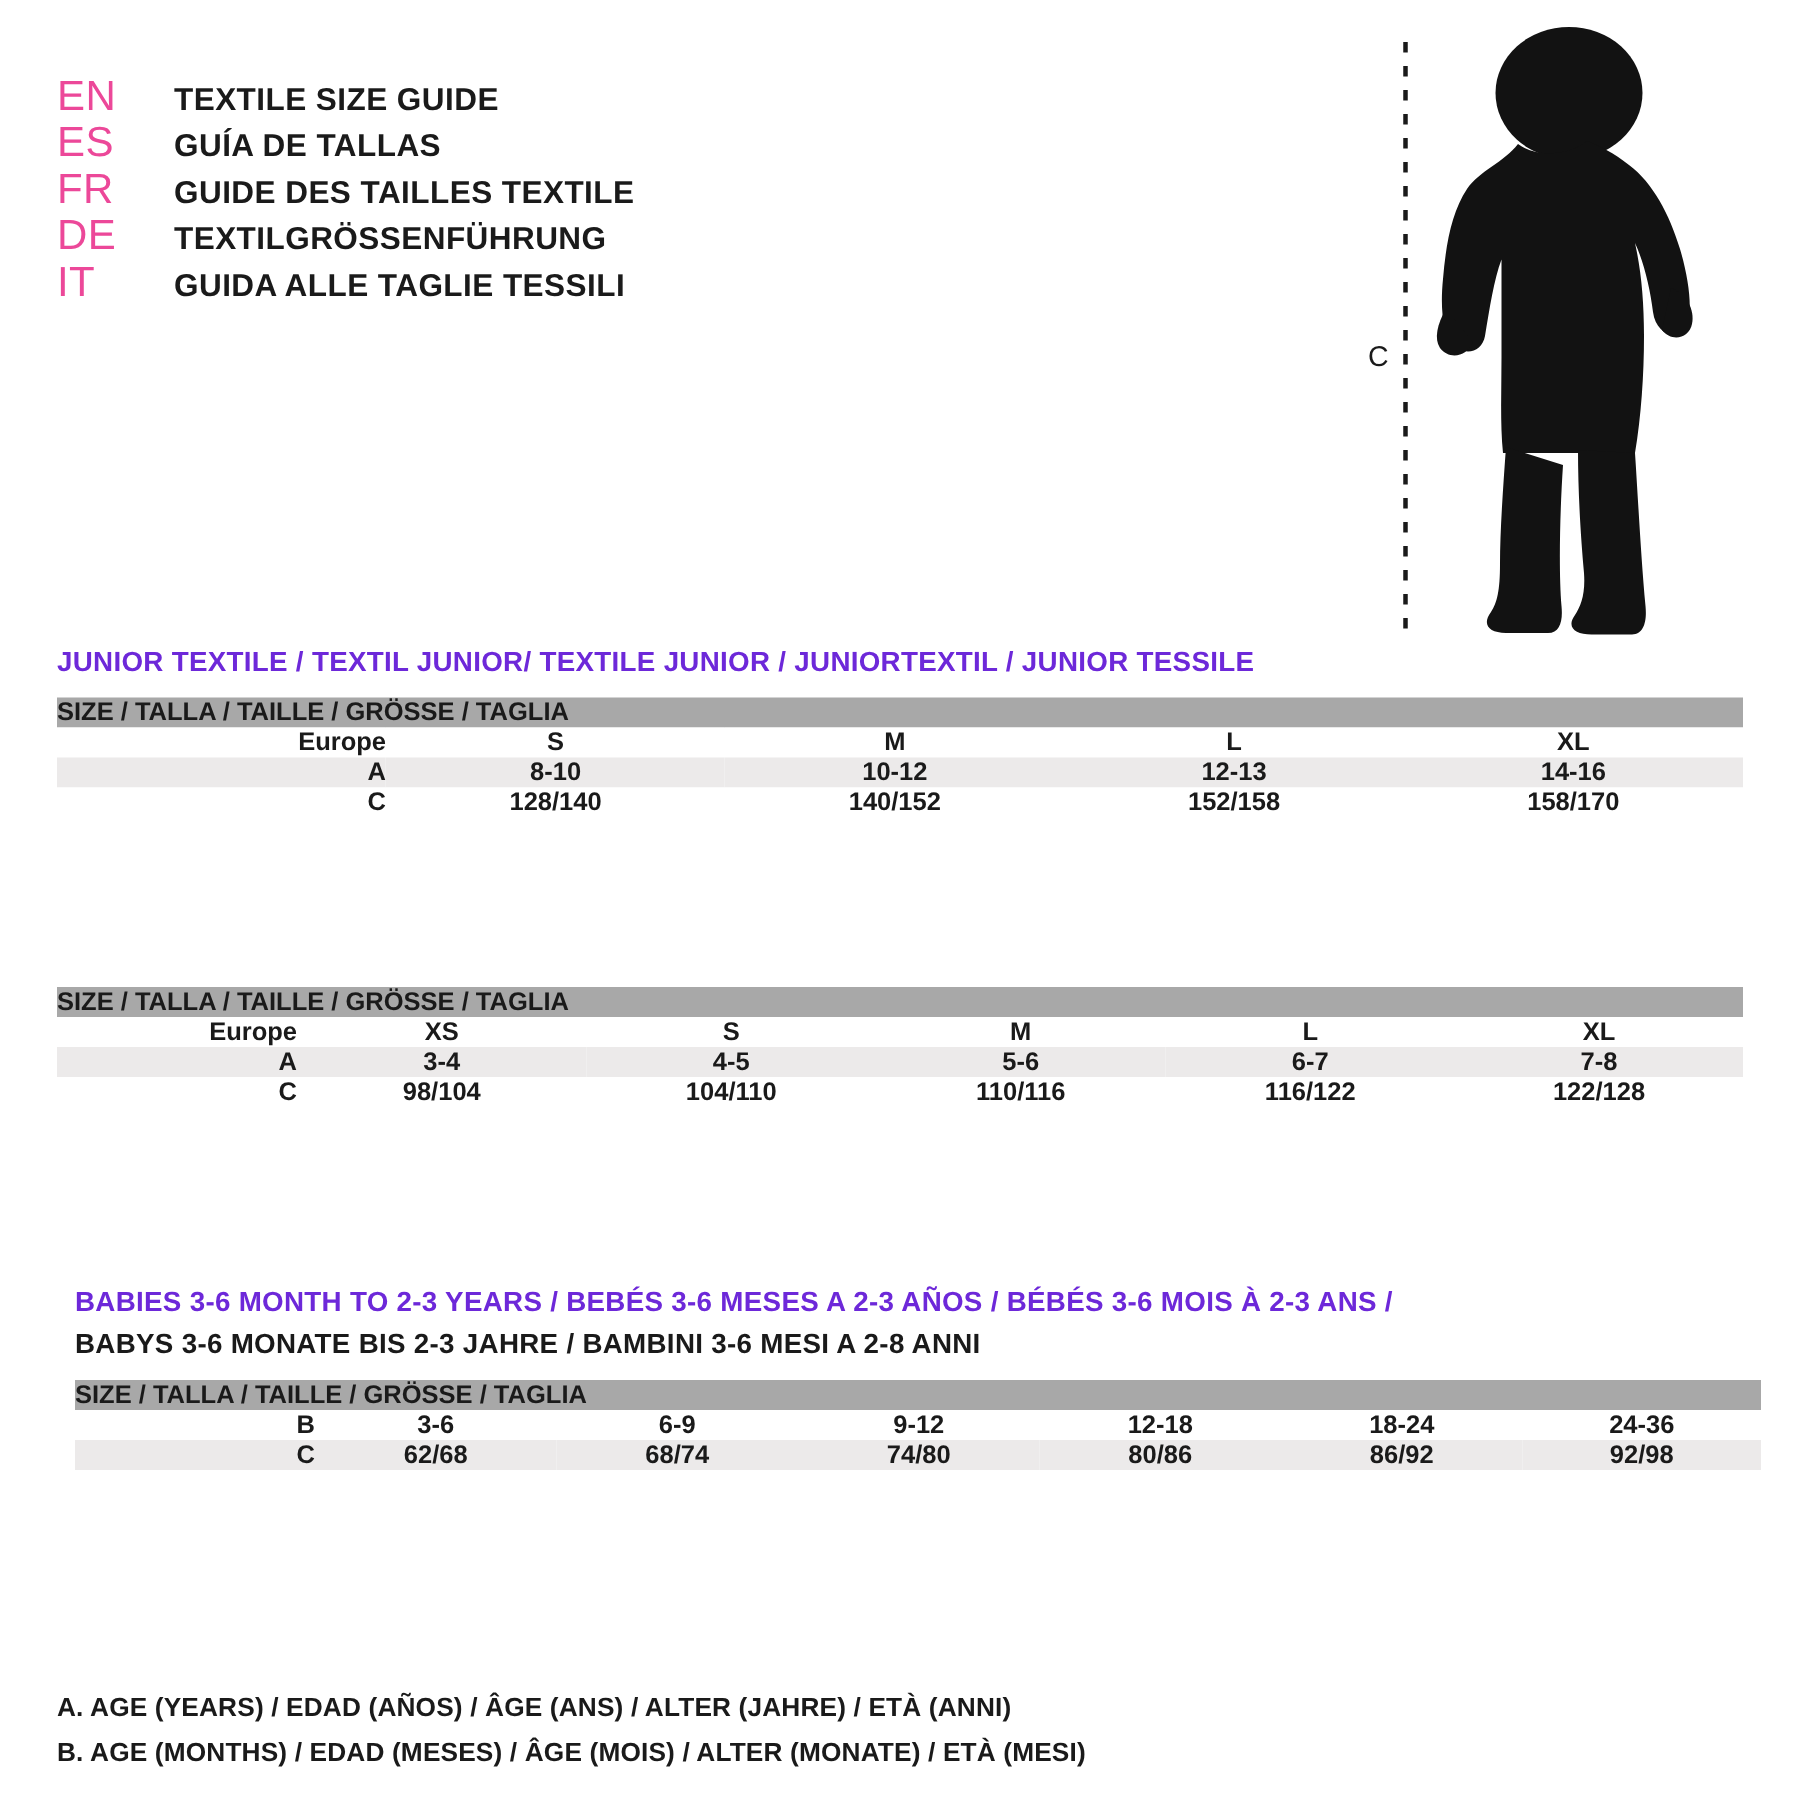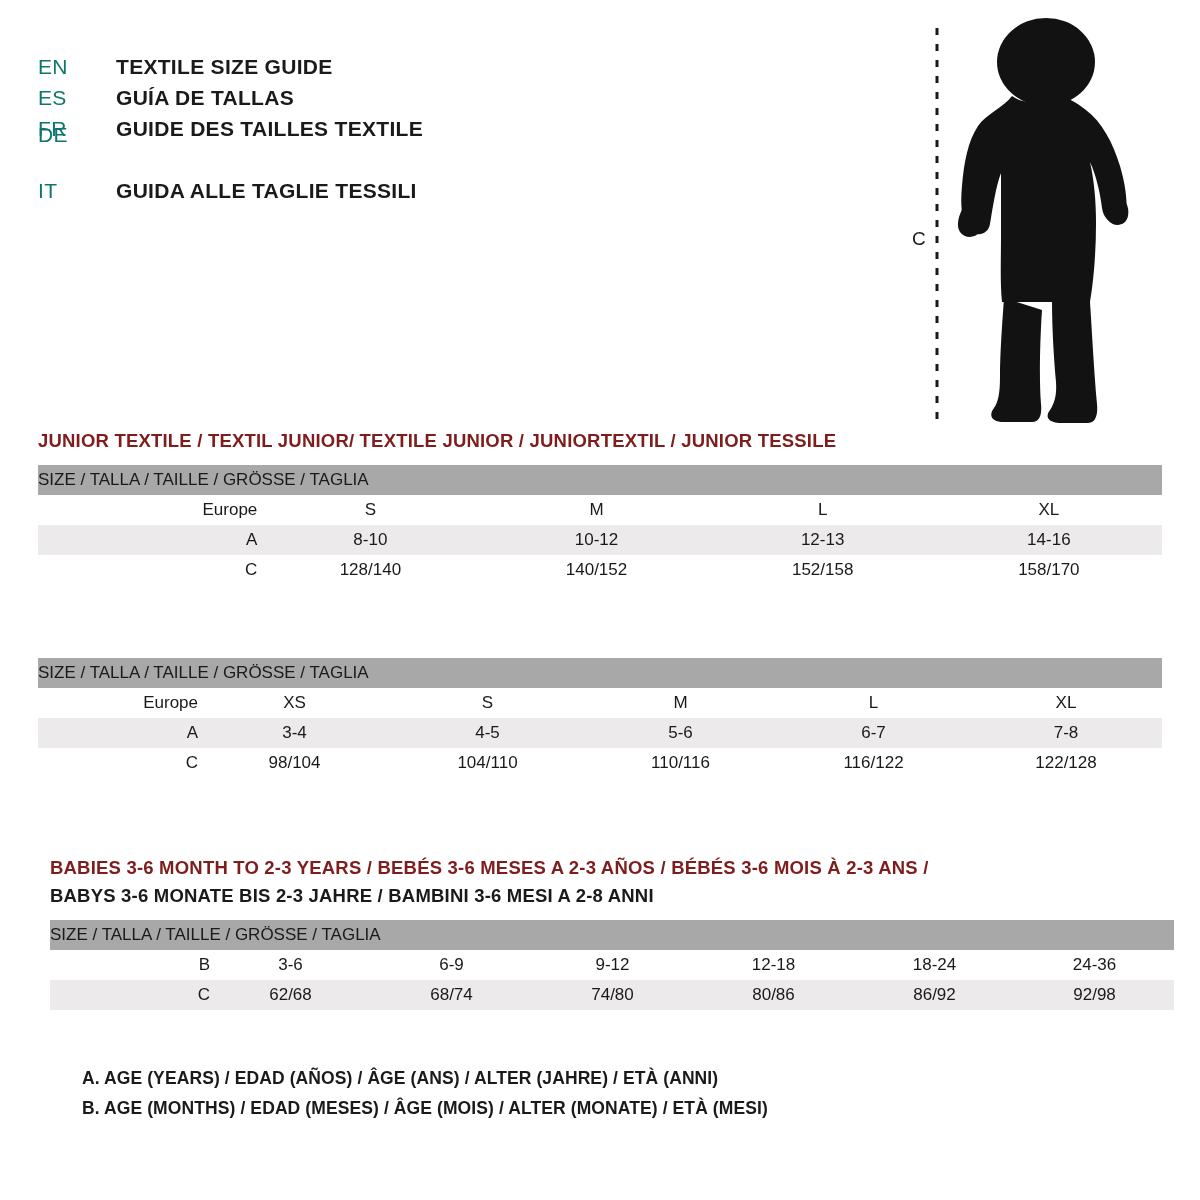--- a/index.html
+++ b/index.html
@@ -30,9 +30,9 @@
   }
   .header-lang {
     width: 78px;
-    font-size: 21px;
+    font-size: 28px;
     letter-spacing: 0.3px;
-    color: #0f766e;
+    color: #ec4899;
   }
   .header-title {
     font-size: 21px;

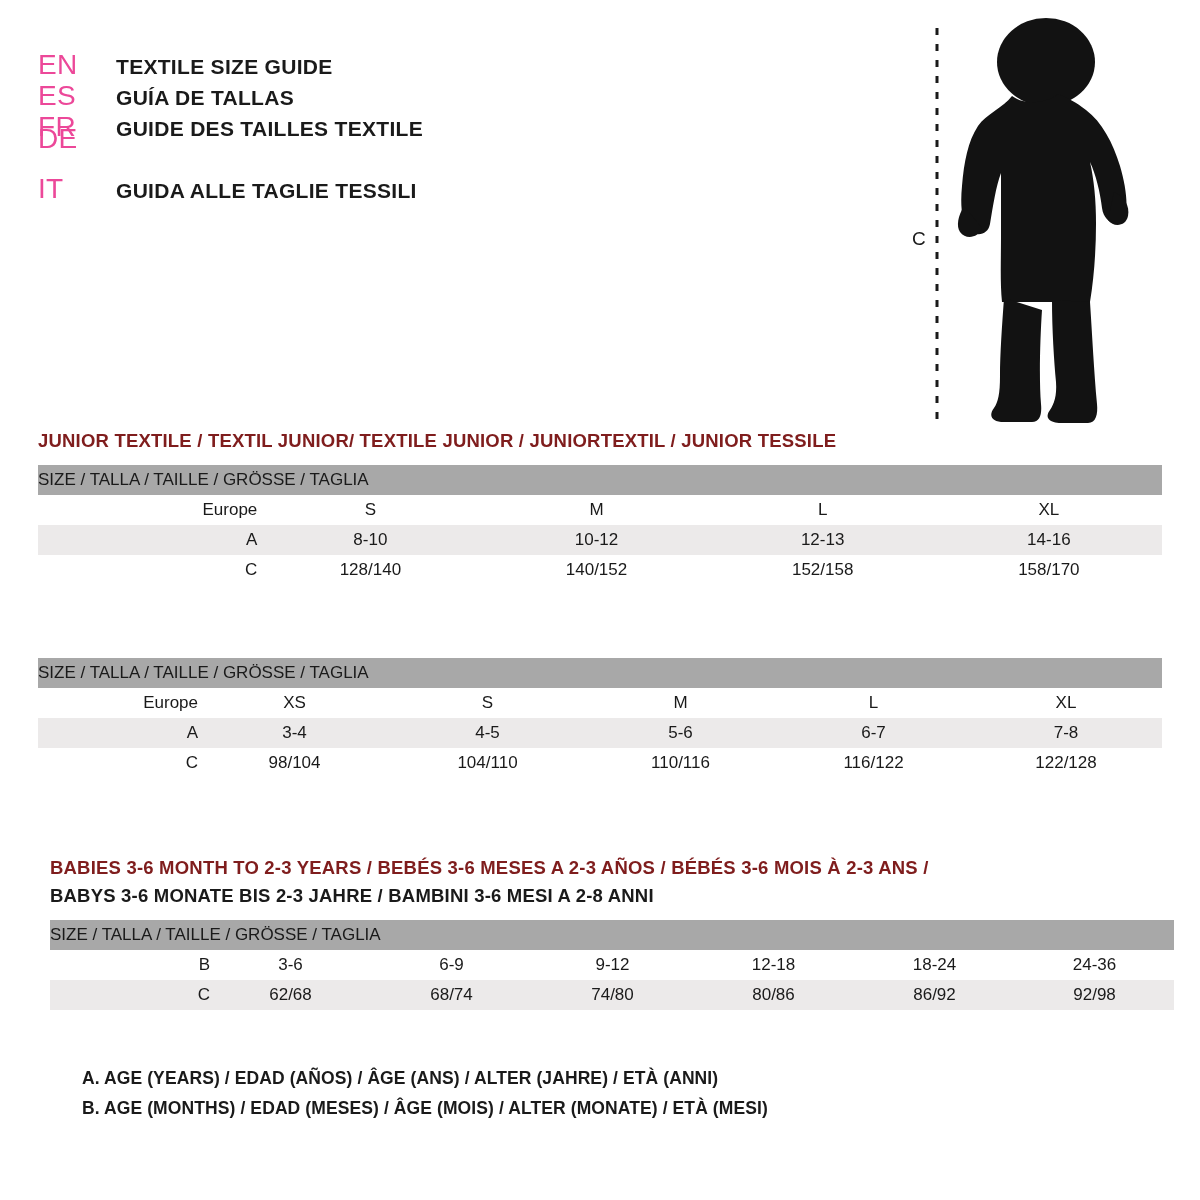--- a/index.html
+++ b/index.html
@@ -143,6 +143,7 @@
   </div>
   <div class="header-row">
     <span class="header-lang">DE</span>
+    <span class="header-title">TEXTILGRÖSSENFÜHRUNG</span>
   </div>
   <div class="header-row">
     <span class="header-lang">IT</span>

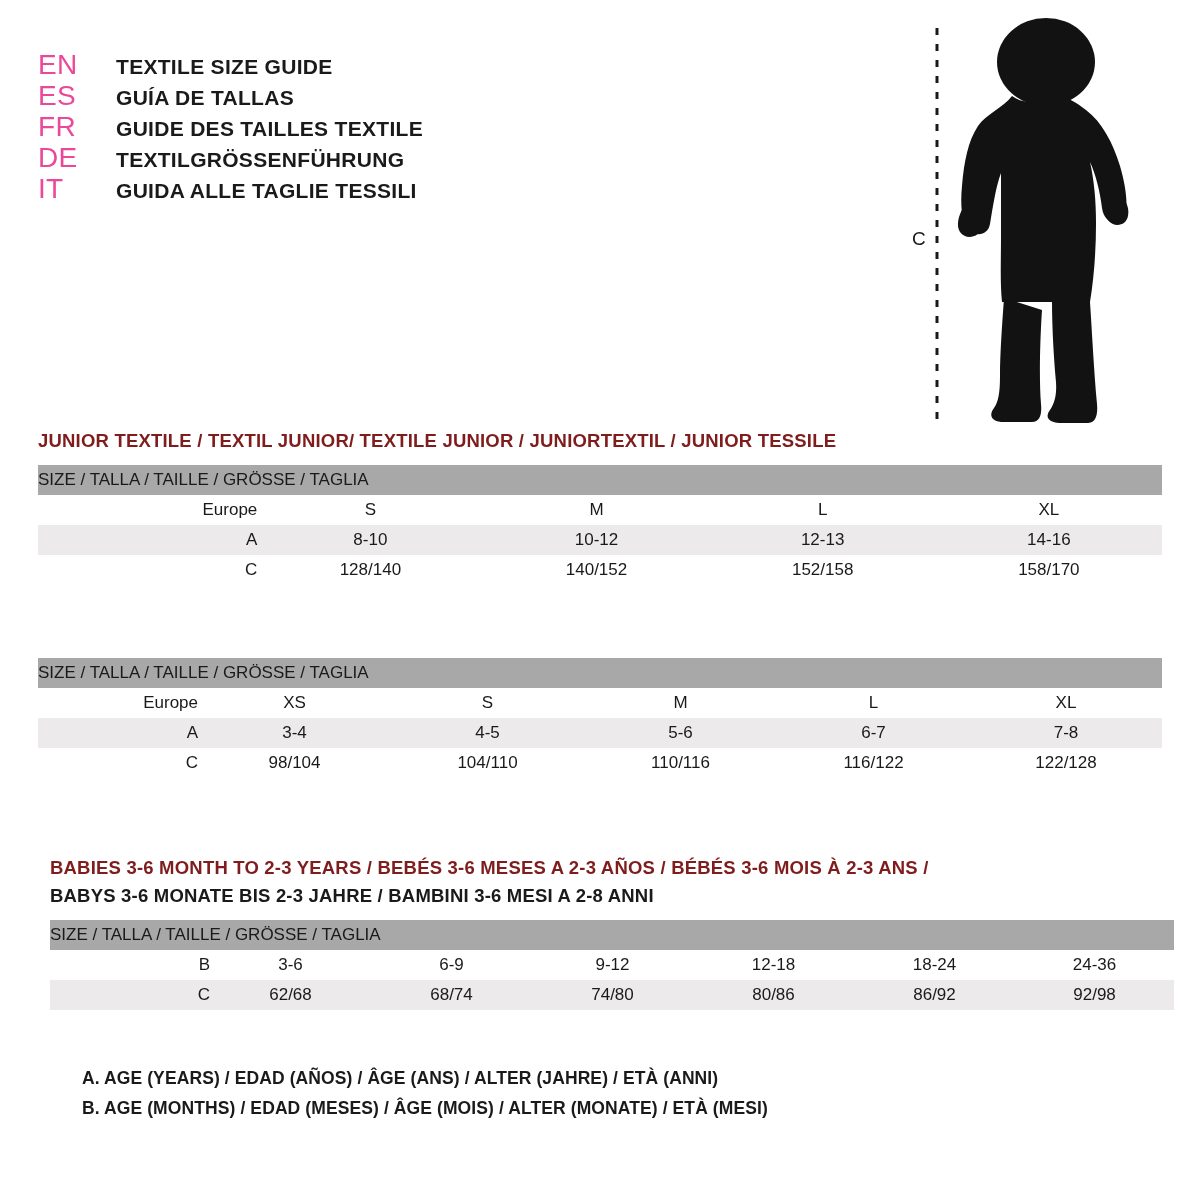--- a/index.html
+++ b/index.html
@@ -70,7 +70,7 @@
     font-size: 18.5px;
     font-weight: bold;
     letter-spacing: 0.2px;
-    color: #7f1d1d;
+    color: #6d28d9;
     white-space: nowrap;
   }
   .section-title-2 {

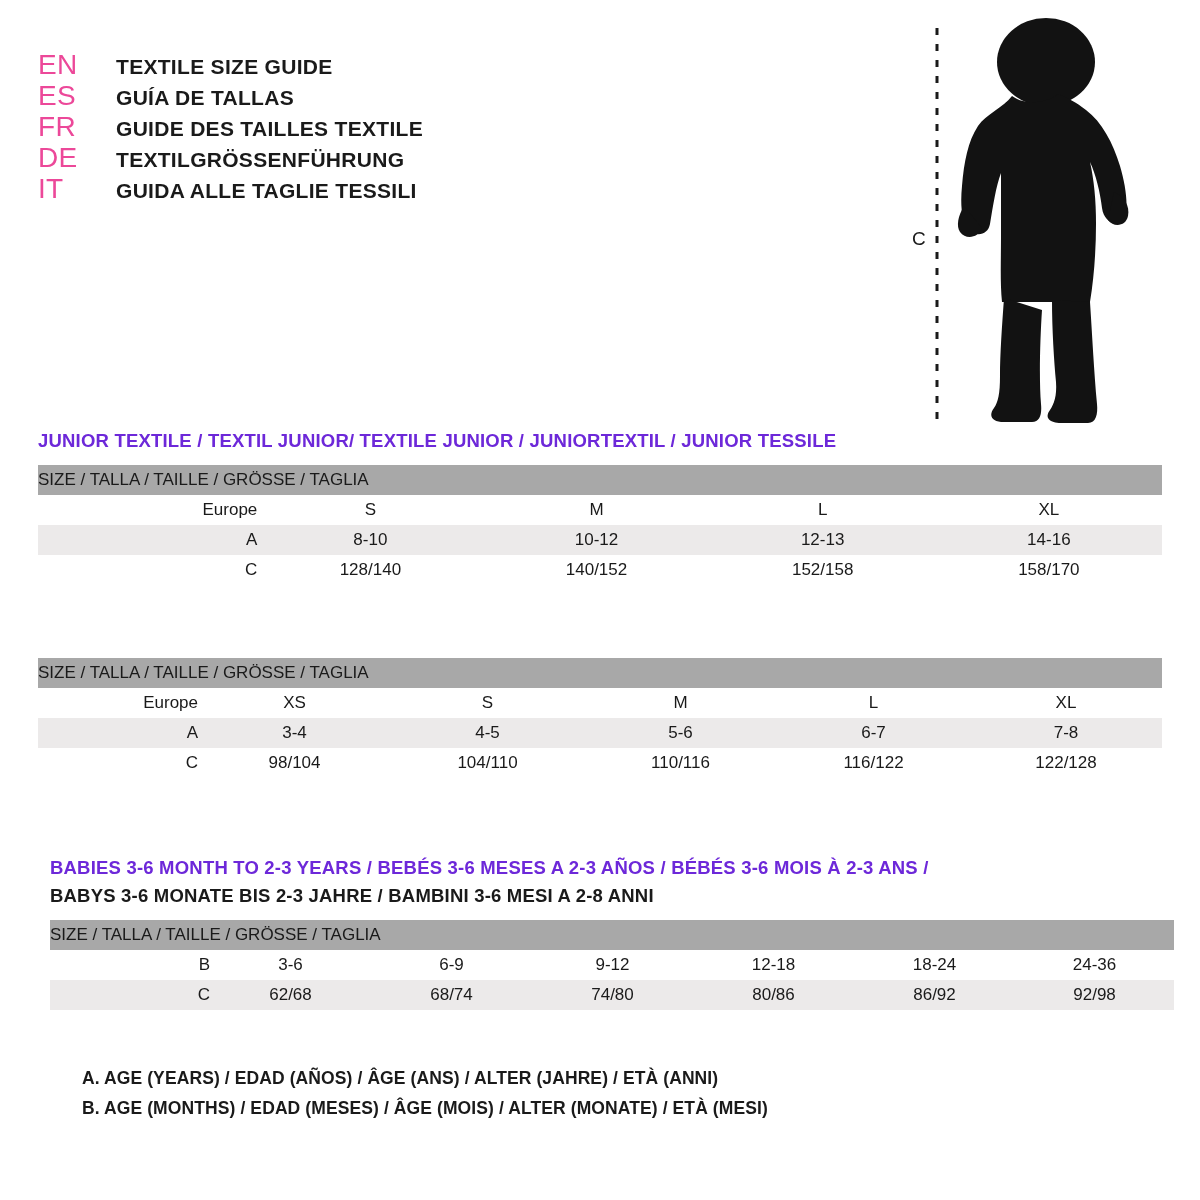--- a/index.html
+++ b/index.html
@@ -91,9 +91,10 @@
   table.size-table td {
     font-size: 17px;
     color: #1a1a1a;
-    height: 30px;
+    height: 20px;
     padding: 0;
     vertical-align: middle;
+    font-weight: bold;
   }
   .band-head td {
     background: #a8a8a8;

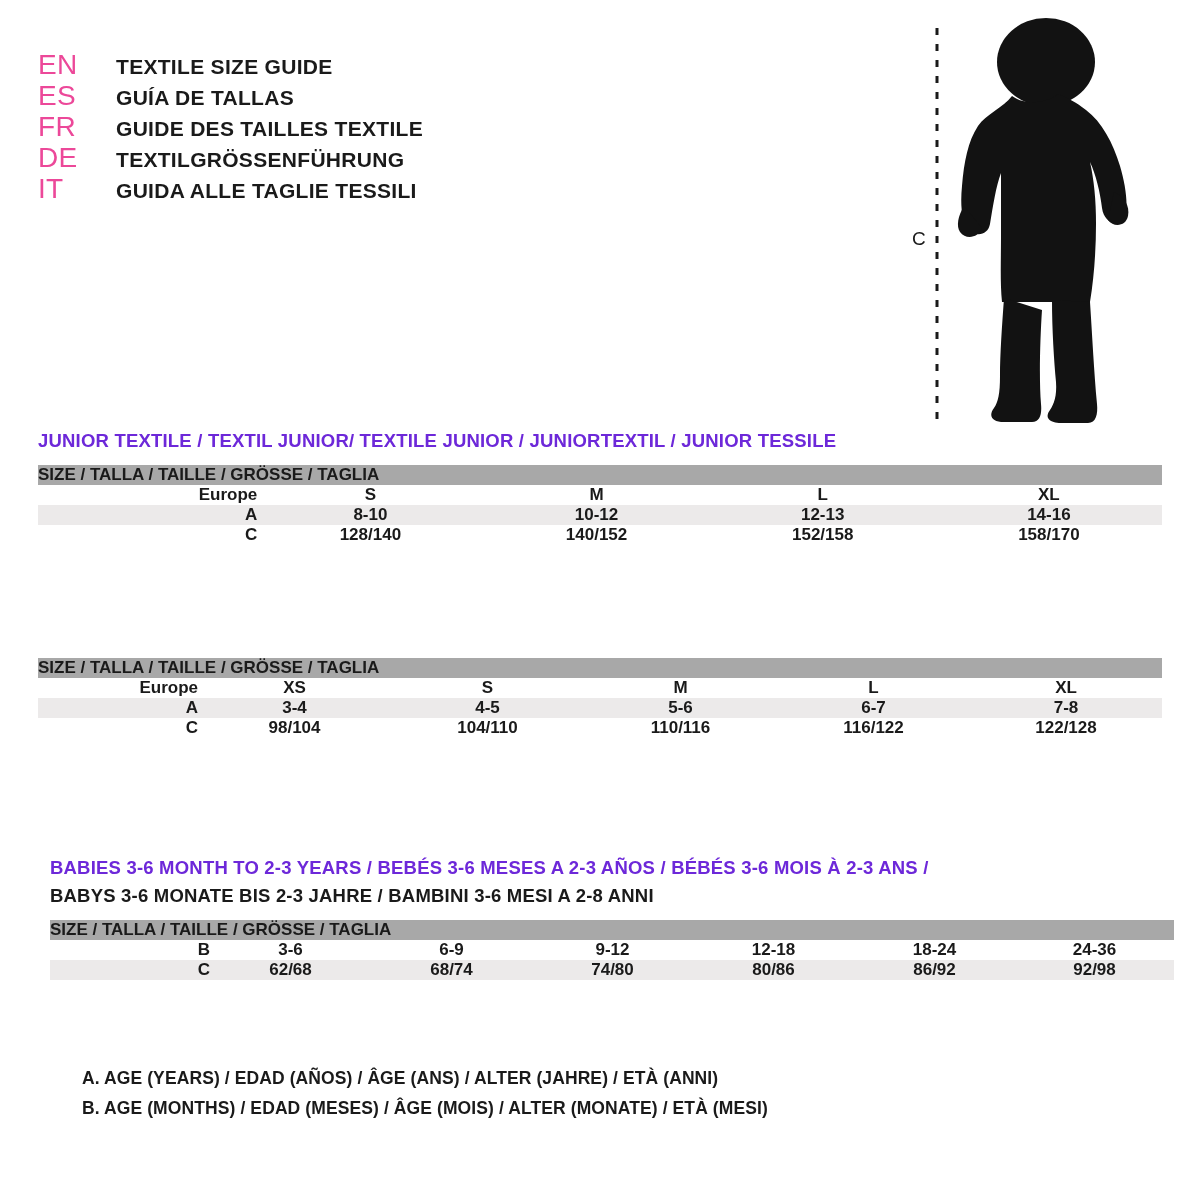--- a/index.html
+++ b/index.html
@@ -324,7 +324,7 @@
   </table>
 </div>
 
-<div class="legend" style="top:1063px;margin-left:44px;">
+<div class="legend" style="top:1123px;">
   <div class="legend-line">A. AGE (YEARS) / EDAD (AÑOS) / ÂGE (ANS) / ALTER (JAHRE) / ETÀ (ANNI)</div>
   <div class="legend-line">B. AGE (MONTHS) / EDAD (MESES) / ÂGE (MOIS) / ALTER (MONATE) / ETÀ (MESI)</div>
 </div>

